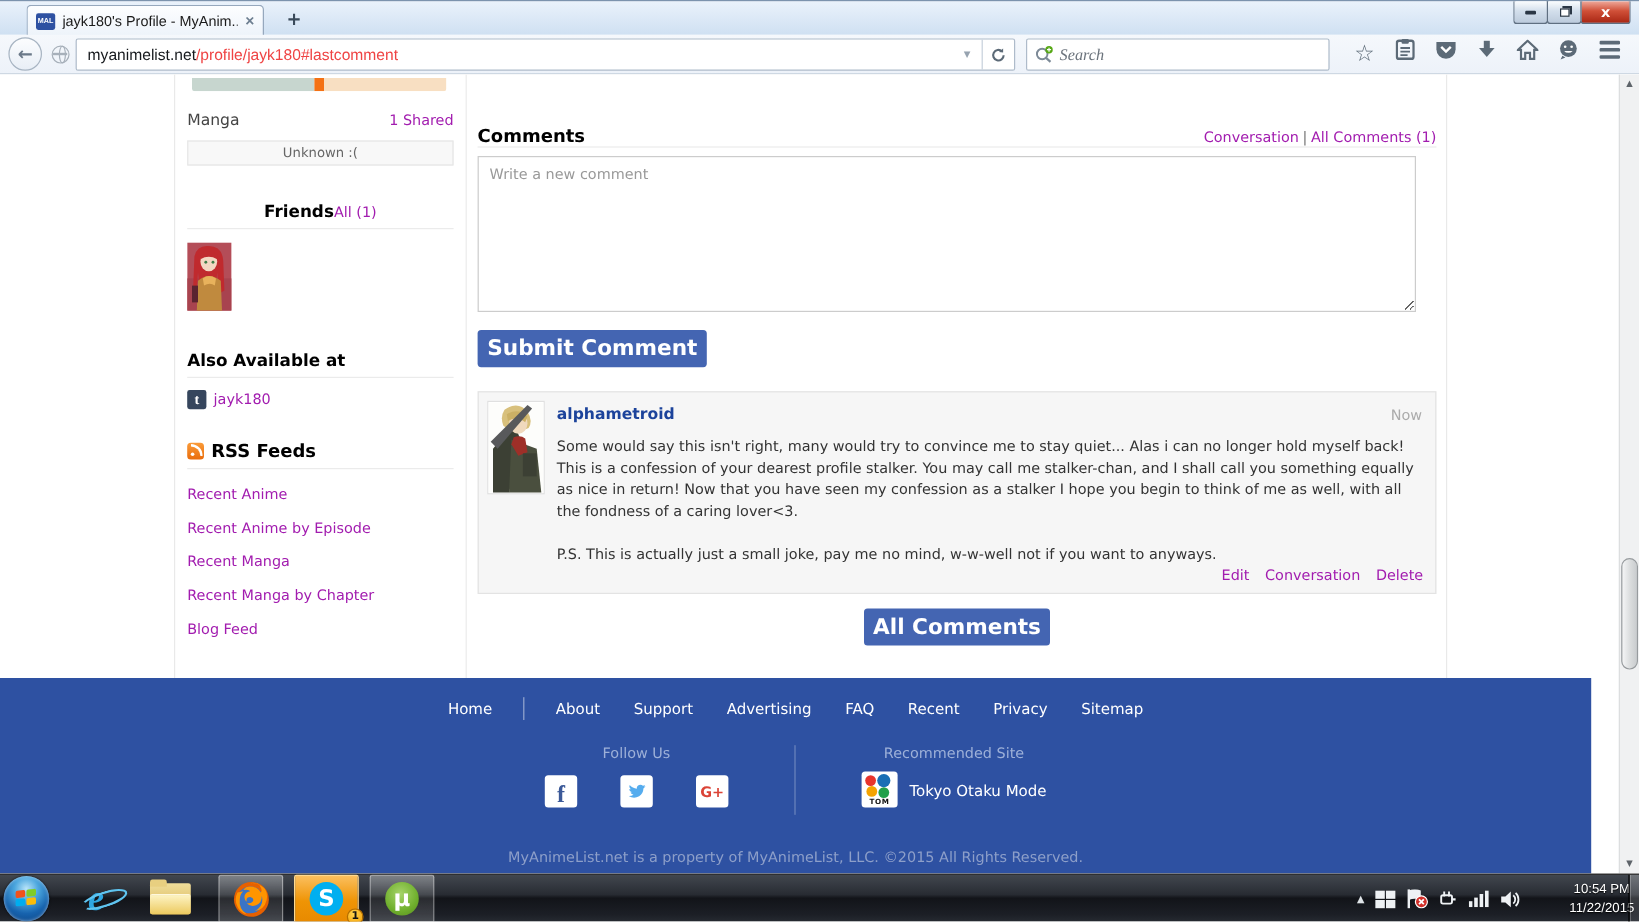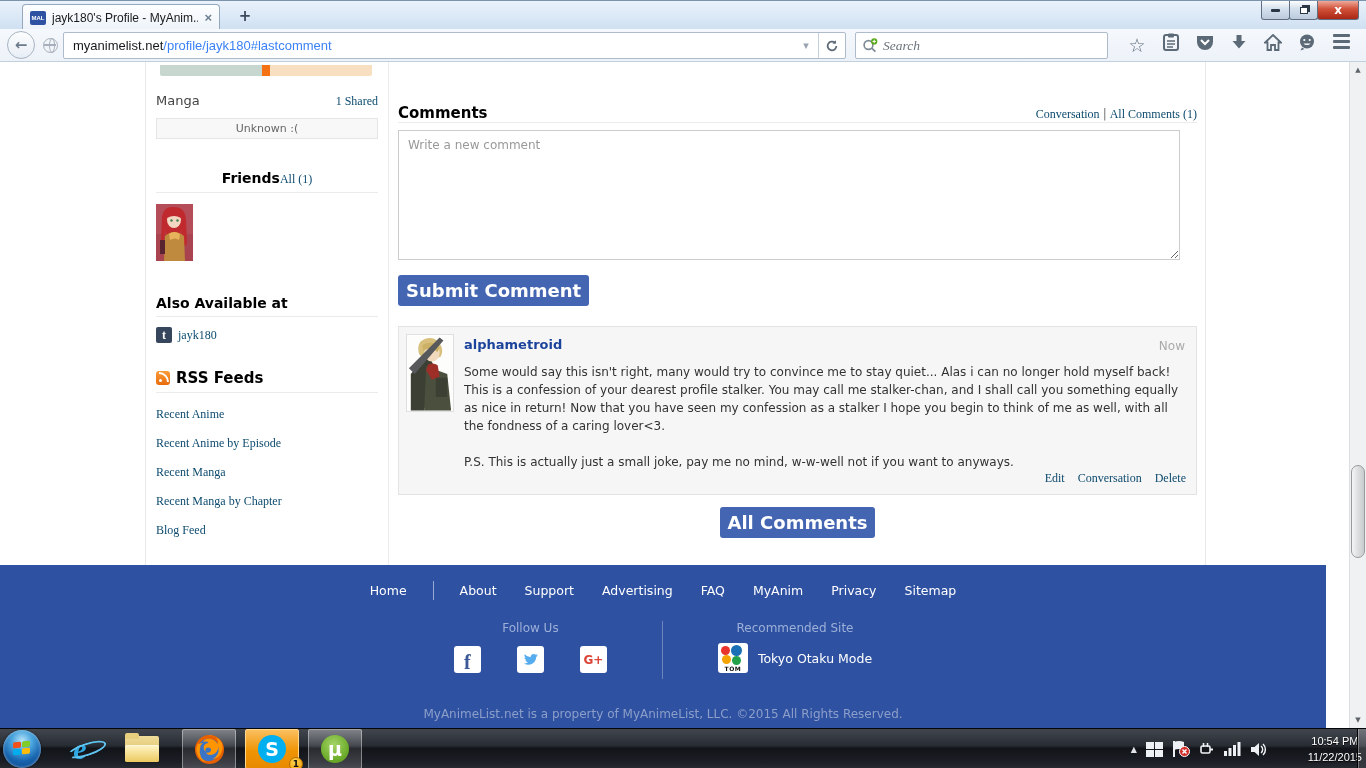--- a/index.html
+++ b/index.html
@@ -42,7 +42,7 @@
   .url-field { flex:1; display:flex; align-items:center; padding-left:9px;
     font-family:"Liberation Sans",sans-serif; font-size:13px; }
   .url-host { color:#16191d; }
-  .url-path { color:#3b82f6; }
+  .url-path { color:#ef4444; }
   .url-drop { width:24px; display:flex; align-items:center; justify-content:center; color:#97a3b0; font-size:9px; }
   .reload-btn { width:27px; border-left:1px solid #c6d0db; display:flex; align-items:center; justify-content:center; }
   .search-box { position:absolute; left:855px; top:3px; width:253px; height:27px; background:#fff;

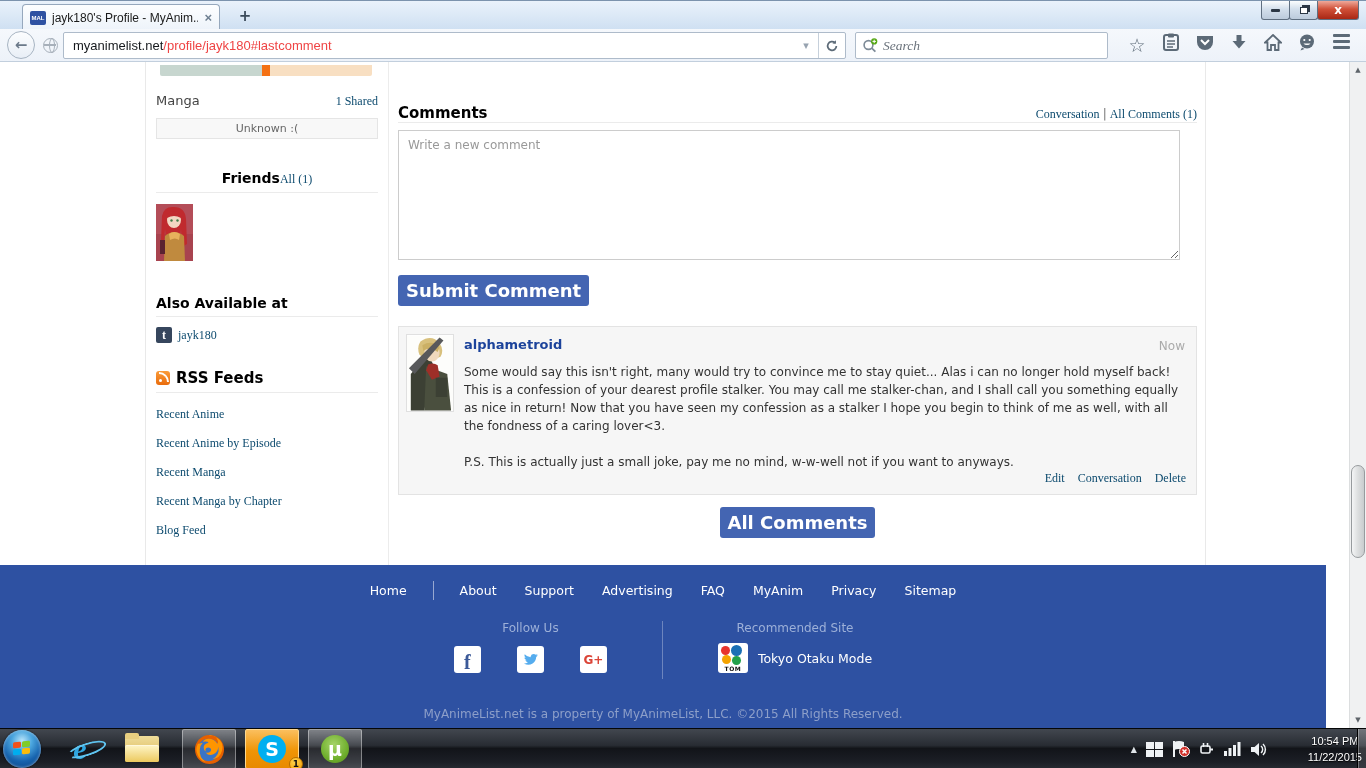--- a/index.html
+++ b/index.html
@@ -80,7 +80,7 @@
   .side-head { margin-top:31px; padding-bottom:5px; border-bottom:1px solid #ebebeb;
     display:flex; justify-content:center; align-items:baseline; }
   .side-head b { font-size:14px; color:#000; }
-  a.mal-link { color:#0c4a6e; text-decoration:none; cursor:pointer;font-family:Liberation Serif, serif; }
+  a.mal-link { color:#a21caf; text-decoration:none; cursor:pointer; }
   .friend-avatar { margin-top:11px; width:37px; height:57px; display:block; }
   .also-head { margin-top:34px; border-bottom:1px solid #ebebeb; padding-bottom:5px; }
   .also-head b { font-size:14px; color:#000; }

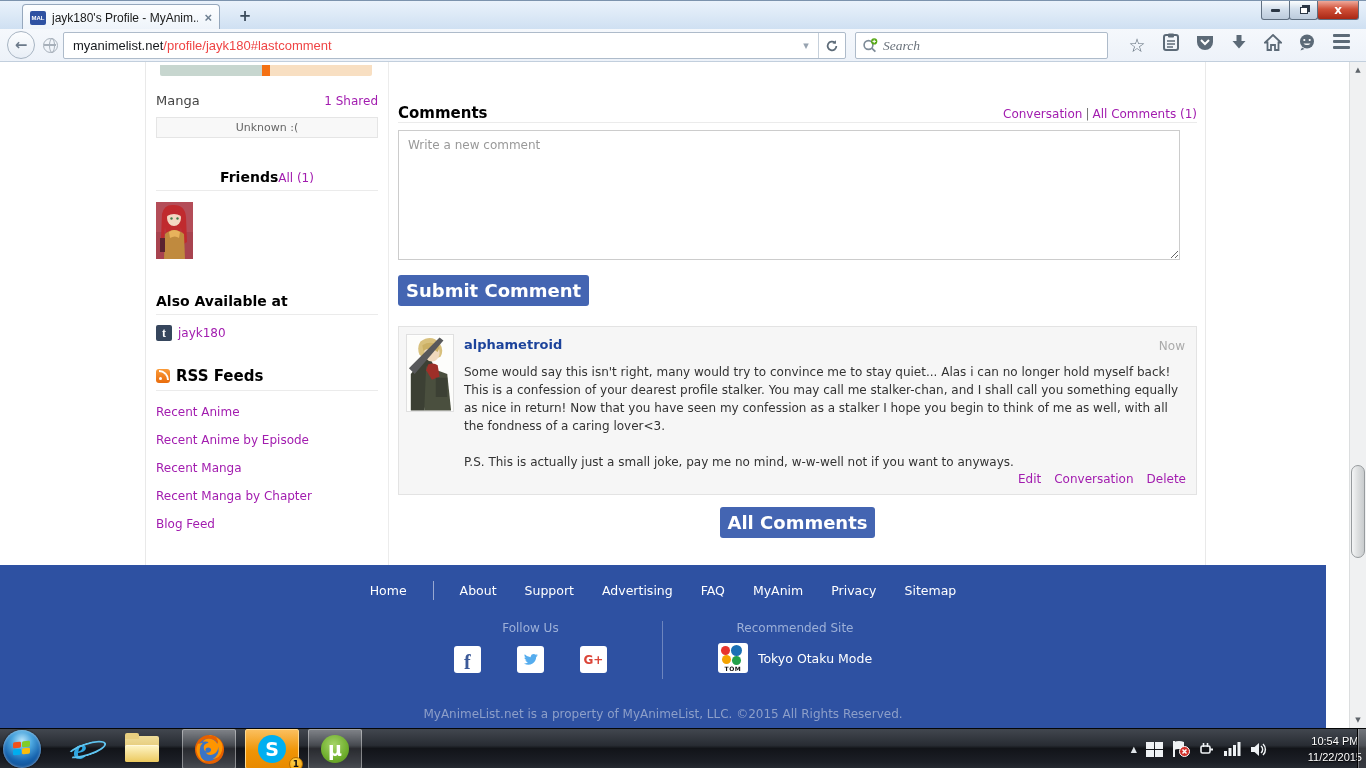--- a/index.html
+++ b/index.html
@@ -380,7 +380,7 @@
       <a>Support</a>
       <a>Advertising</a>
       <a>FAQ</a>
-      <a>MyAnim</a>
+      <a>Recent</a>
       <a>Privacy</a>
       <a>Sitemap</a>
     </div>

